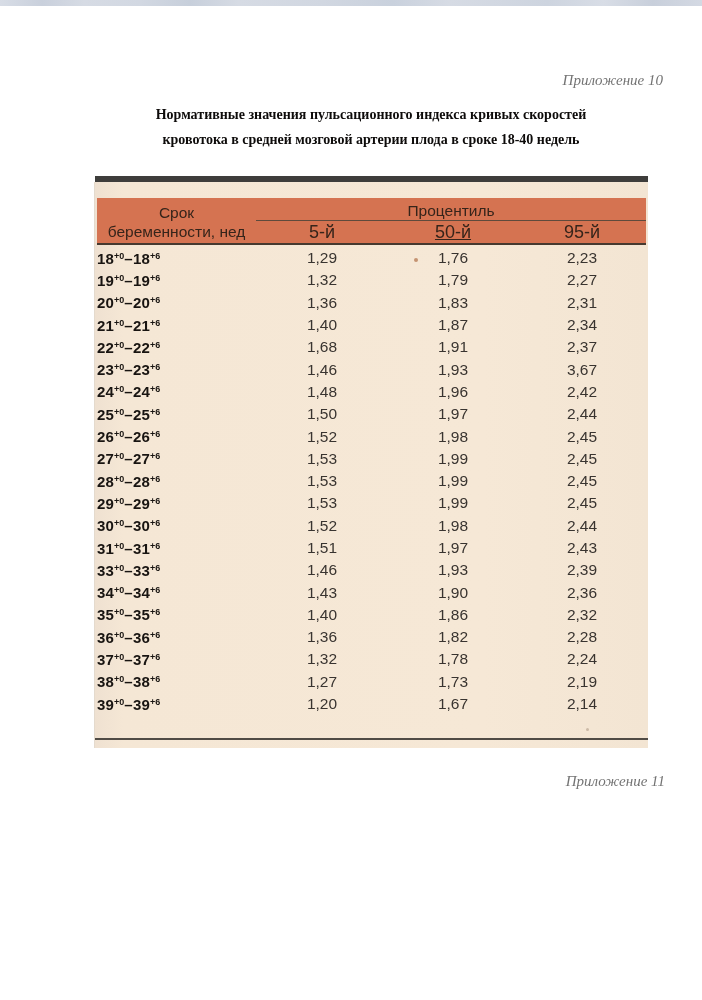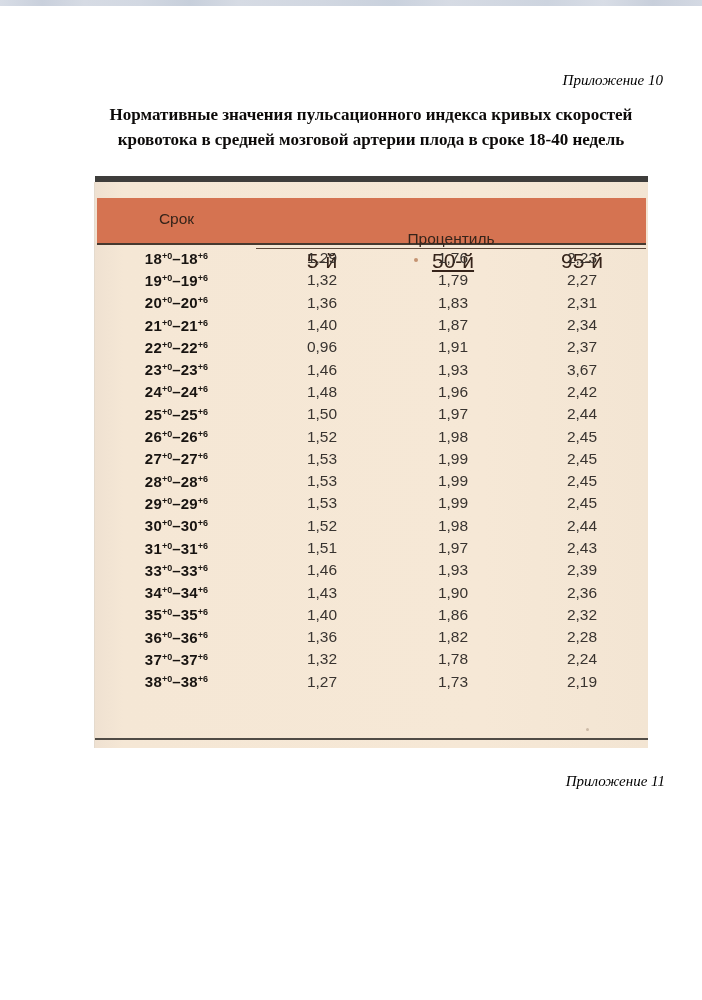--- a/index.html
+++ b/index.html
@@ -14,7 +14,7 @@
   }
   .appendix {
     position:absolute; font-family:"Liberation Serif", serif; font-style:italic;
-    font-size:15px; color:#000000; white-space:nowrap;
+    font-size:15px; color:#737373; white-space:nowrap;
   }
   .appendix.top { top:72px; right:39px; }
   .appendix.bottom { top:757px; right:37px;margin-top:16px; }

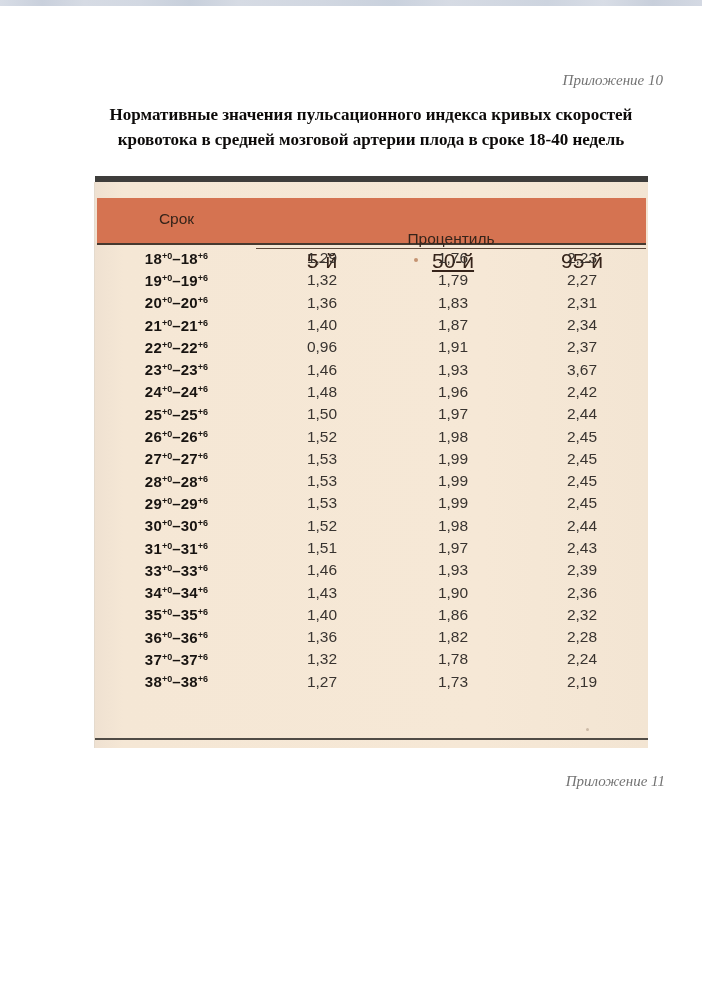--- a/index.html
+++ b/index.html
@@ -20,7 +20,7 @@
   .appendix.bottom { top:757px; right:37px;margin-top:16px; }
   .title {
     position:absolute; top:102px; left:40px; width:662px; text-align:center;
-    font-family:"Liberation Serif", serif; font-weight:700; font-size:17px;
+    font-family:"Liberation Serif", serif; font-weight:700; font-size:14px;
     line-height:25px; color:#0d0b0a;
   }
   .title div { white-space:nowrap; }

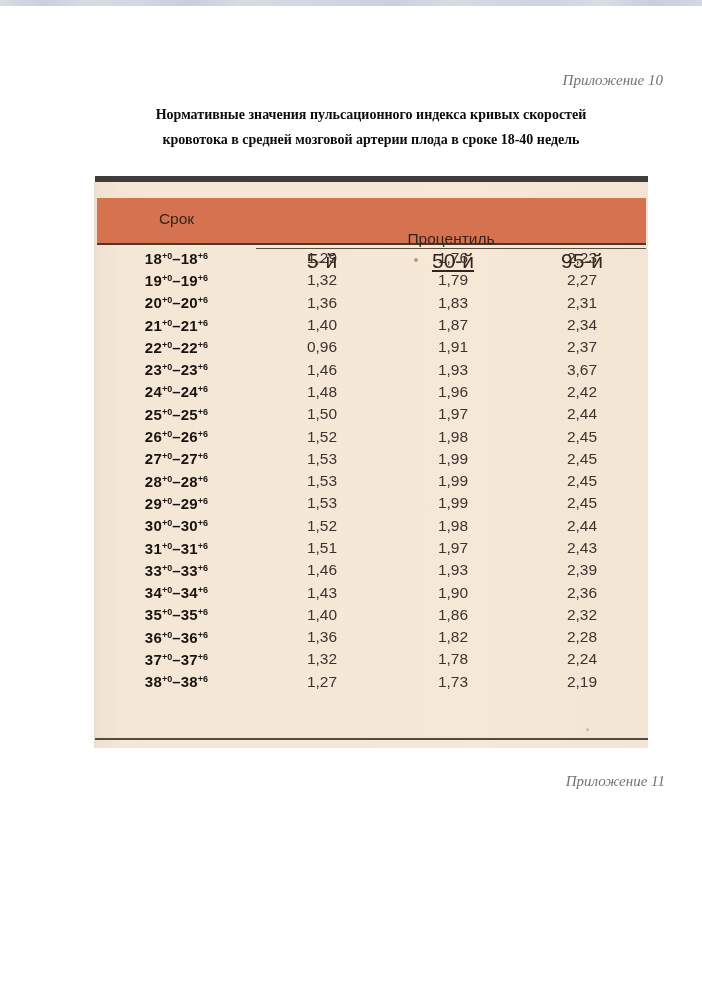--- a/index.html
+++ b/index.html
@@ -37,7 +37,7 @@
     background:#d57351; border-bottom:2px solid #46392f; display:flex;
   }
   .hcol1 {
-    width:159px; padding-top:11px; text-align:center;
+    width:159px; padding-top:5px; text-align:center;
     font-size:15.5px; line-height:19px; color:#36241a;
   }
   .hgroup { width:390px; display:flex; flex-direction:column; }

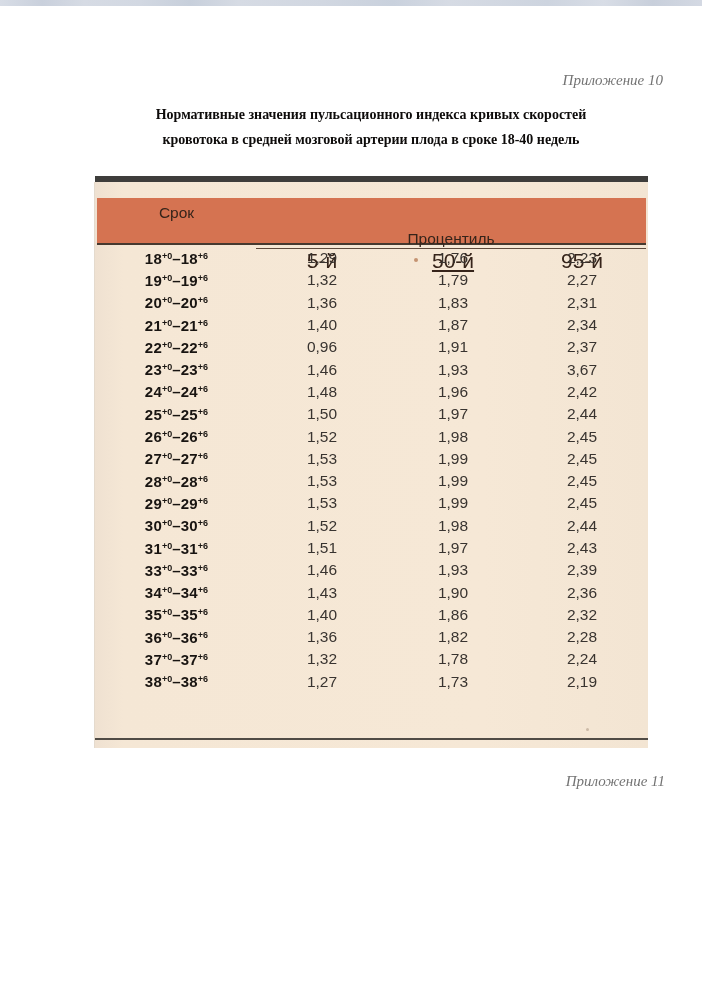--- a/index.html
+++ b/index.html
@@ -43,7 +43,7 @@
   .hgroup { width:390px; display:flex; flex-direction:column; }
   .gtitle {
     text-align:center; font-size:15.5px; color:#36241a;
-    padding-top:4px; height:24px; border-bottom:1px solid #5f4a3c;margin-top:28px;
+    padding-top:4px; height:24px; border-bottom:1px solid #5f4a3c;
   }
   .gsubs {
     display:flex; height:23px; align-items:center;

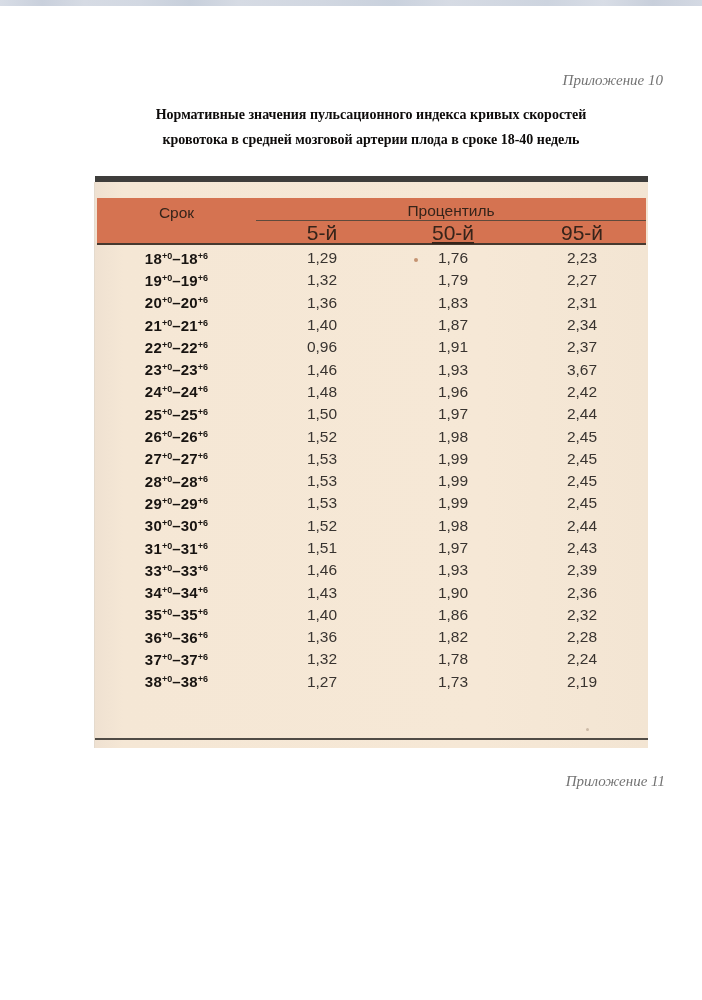--- a/index.html
+++ b/index.html
@@ -87,6 +87,7 @@
     <div class="thead">
       <div class="hcol1">
         <div>Срок</div>
+        <div>беременности, нед</div>
       </div>
       <div class="hgroup">
         <div class="gtitle">Процентиль</div>

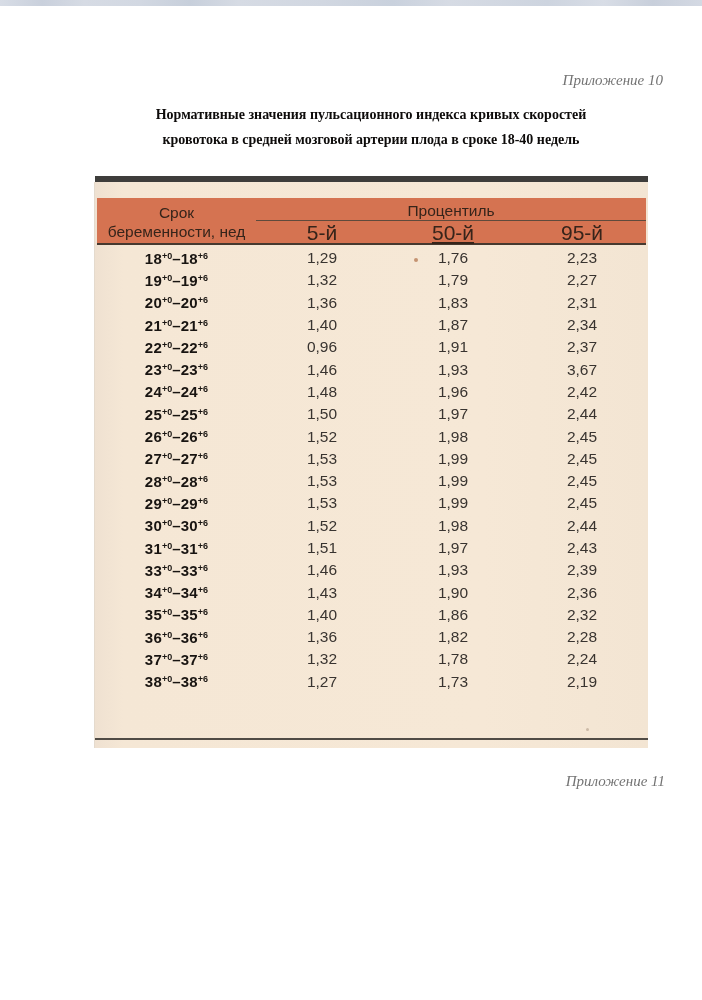--- a/index.html
+++ b/index.html
@@ -47,7 +47,7 @@
   }
   .gsubs {
     display:flex; height:23px; align-items:center;
-    font-size:21px; color:#36241a;
+    font-size:18px; color:#36241a;
   }
   .gsubs .s1 { width:132px; text-align:center; }
   .gsubs .s2 { width:130px; text-align:center;text-decoration:underline; }

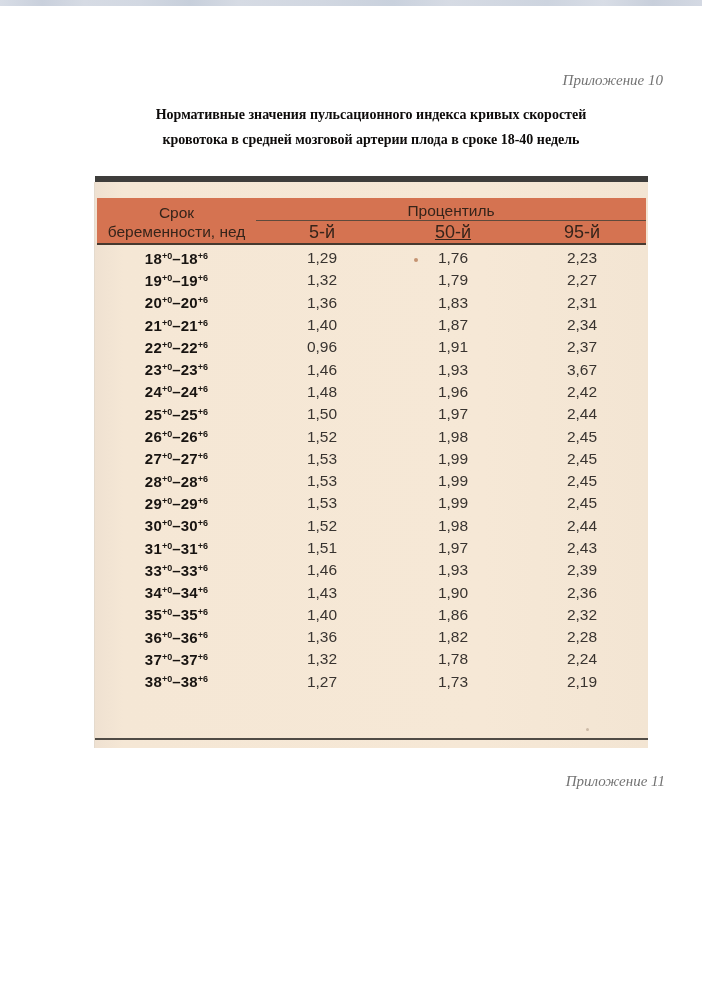--- a/index.html
+++ b/index.html
@@ -55,7 +55,7 @@
   .tbody { position:absolute; top:65px; left:2px; width:549px; }
   .trow { display:flex; height:22.3px; align-items:center; }
   .cw {
-    width:159px; text-align:center; font-weight:700; font-size:15px;
+    width:159px; font-weight:700; font-size:15px;
     color:#181411; letter-spacing:.2px;
   }
   .cw sup { font-size:9px; font-weight:700; vertical-align:super; position:relative; top:1px; letter-spacing:0; }

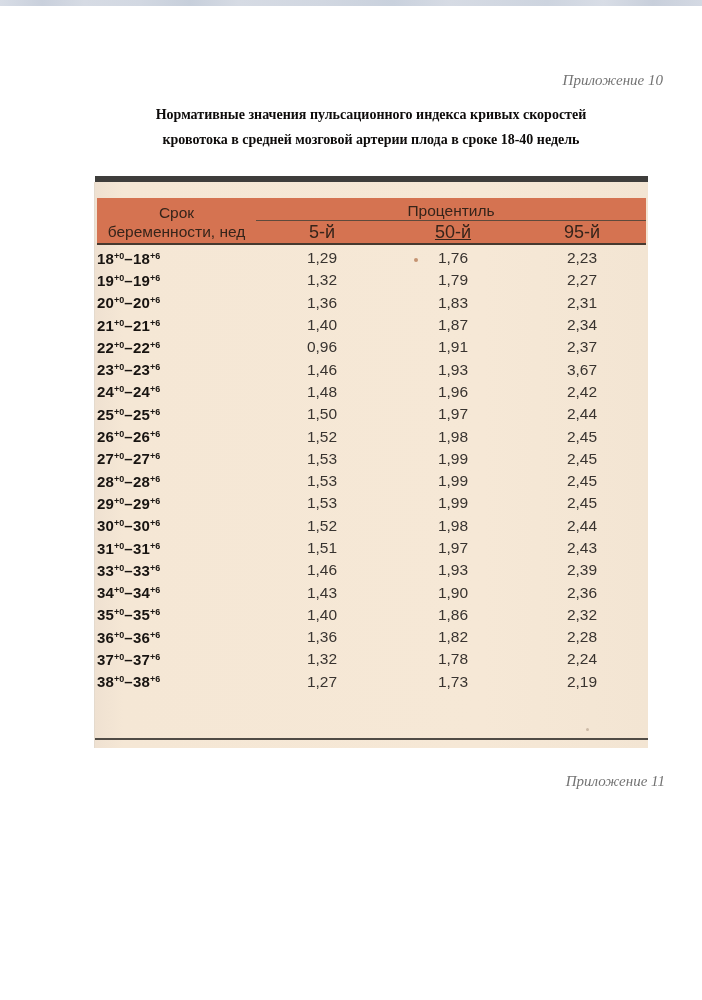--- a/index.html
+++ b/index.html
@@ -125,7 +125,7 @@
         </div>
         <div class="trow">
           <div class="cw">22<sup>+0</sup>–22<sup>+6</sup></div>
-          <div class="cv v1">0,96</div>
+          <div class="cv v1">1,68</div>
           <div class="cv v2">1,91</div>
           <div class="cv v3">2,37</div>
         </div>

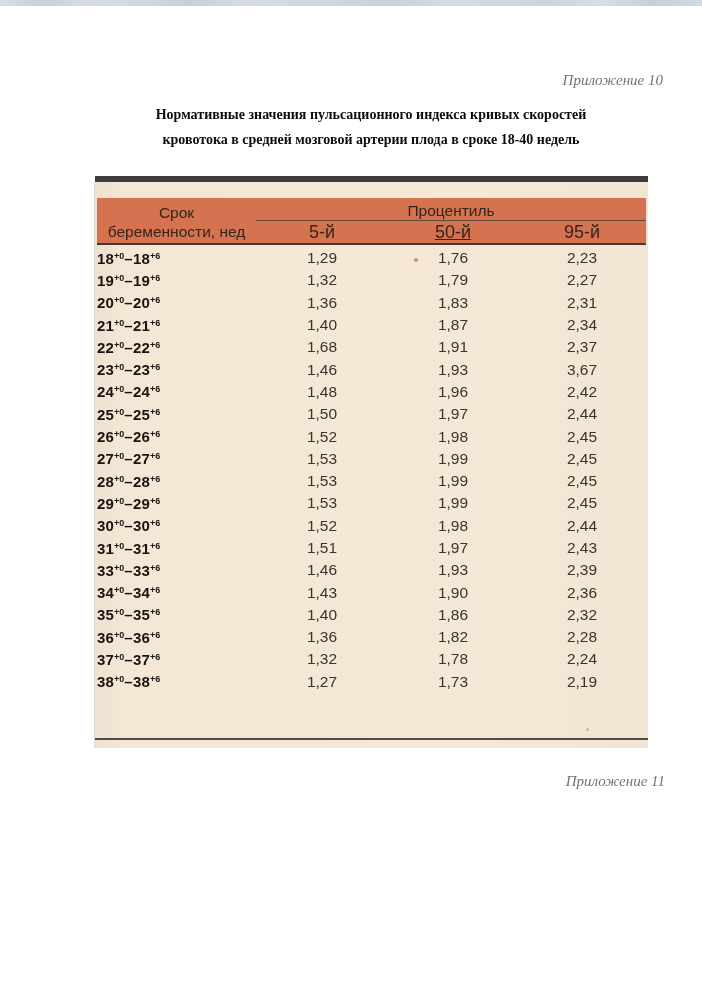--- a/index.html
+++ b/index.html
@@ -219,6 +219,12 @@
           <div class="cv v2">1,73</div>
           <div class="cv v3">2,19</div>
         </div>
+        <div class="trow">
+          <div class="cw">39<sup>+0</sup>–39<sup>+6</sup></div>
+          <div class="cv v1">1,20</div>
+          <div class="cv v2">1,67</div>
+          <div class="cv v3">2,14</div>
+        </div>
       </div>
     <div class="bottom-line"></div>
   </div>

